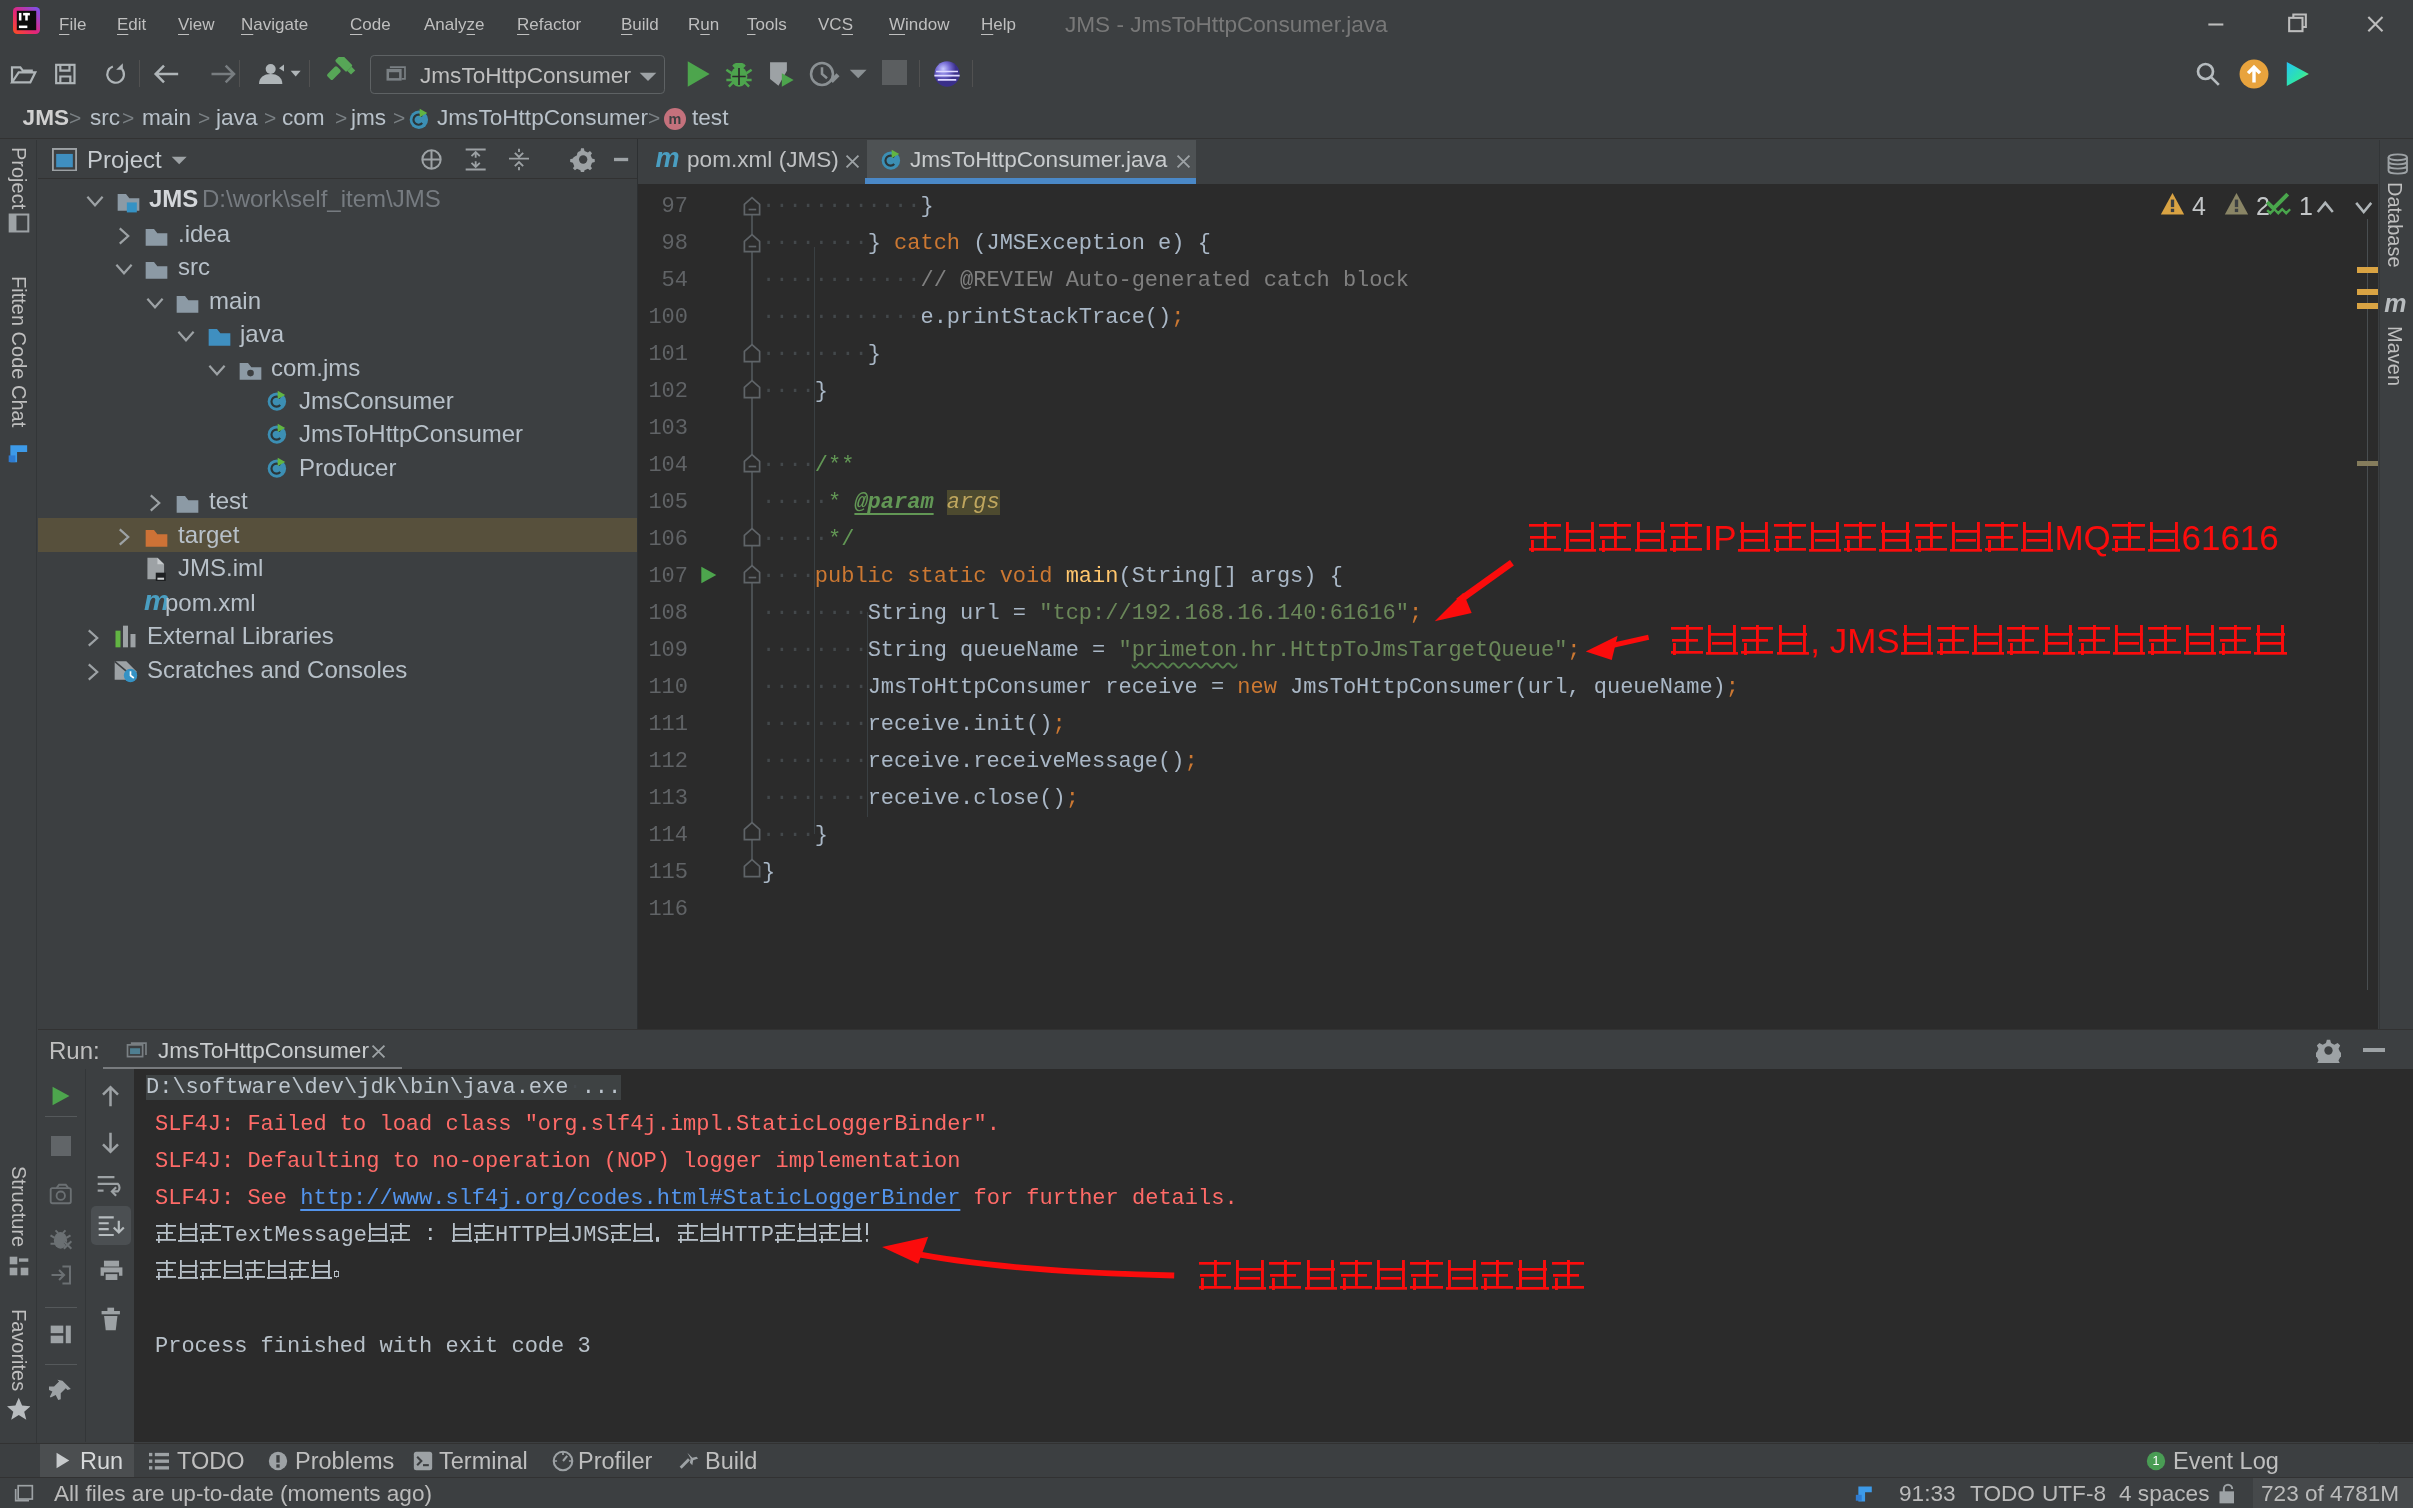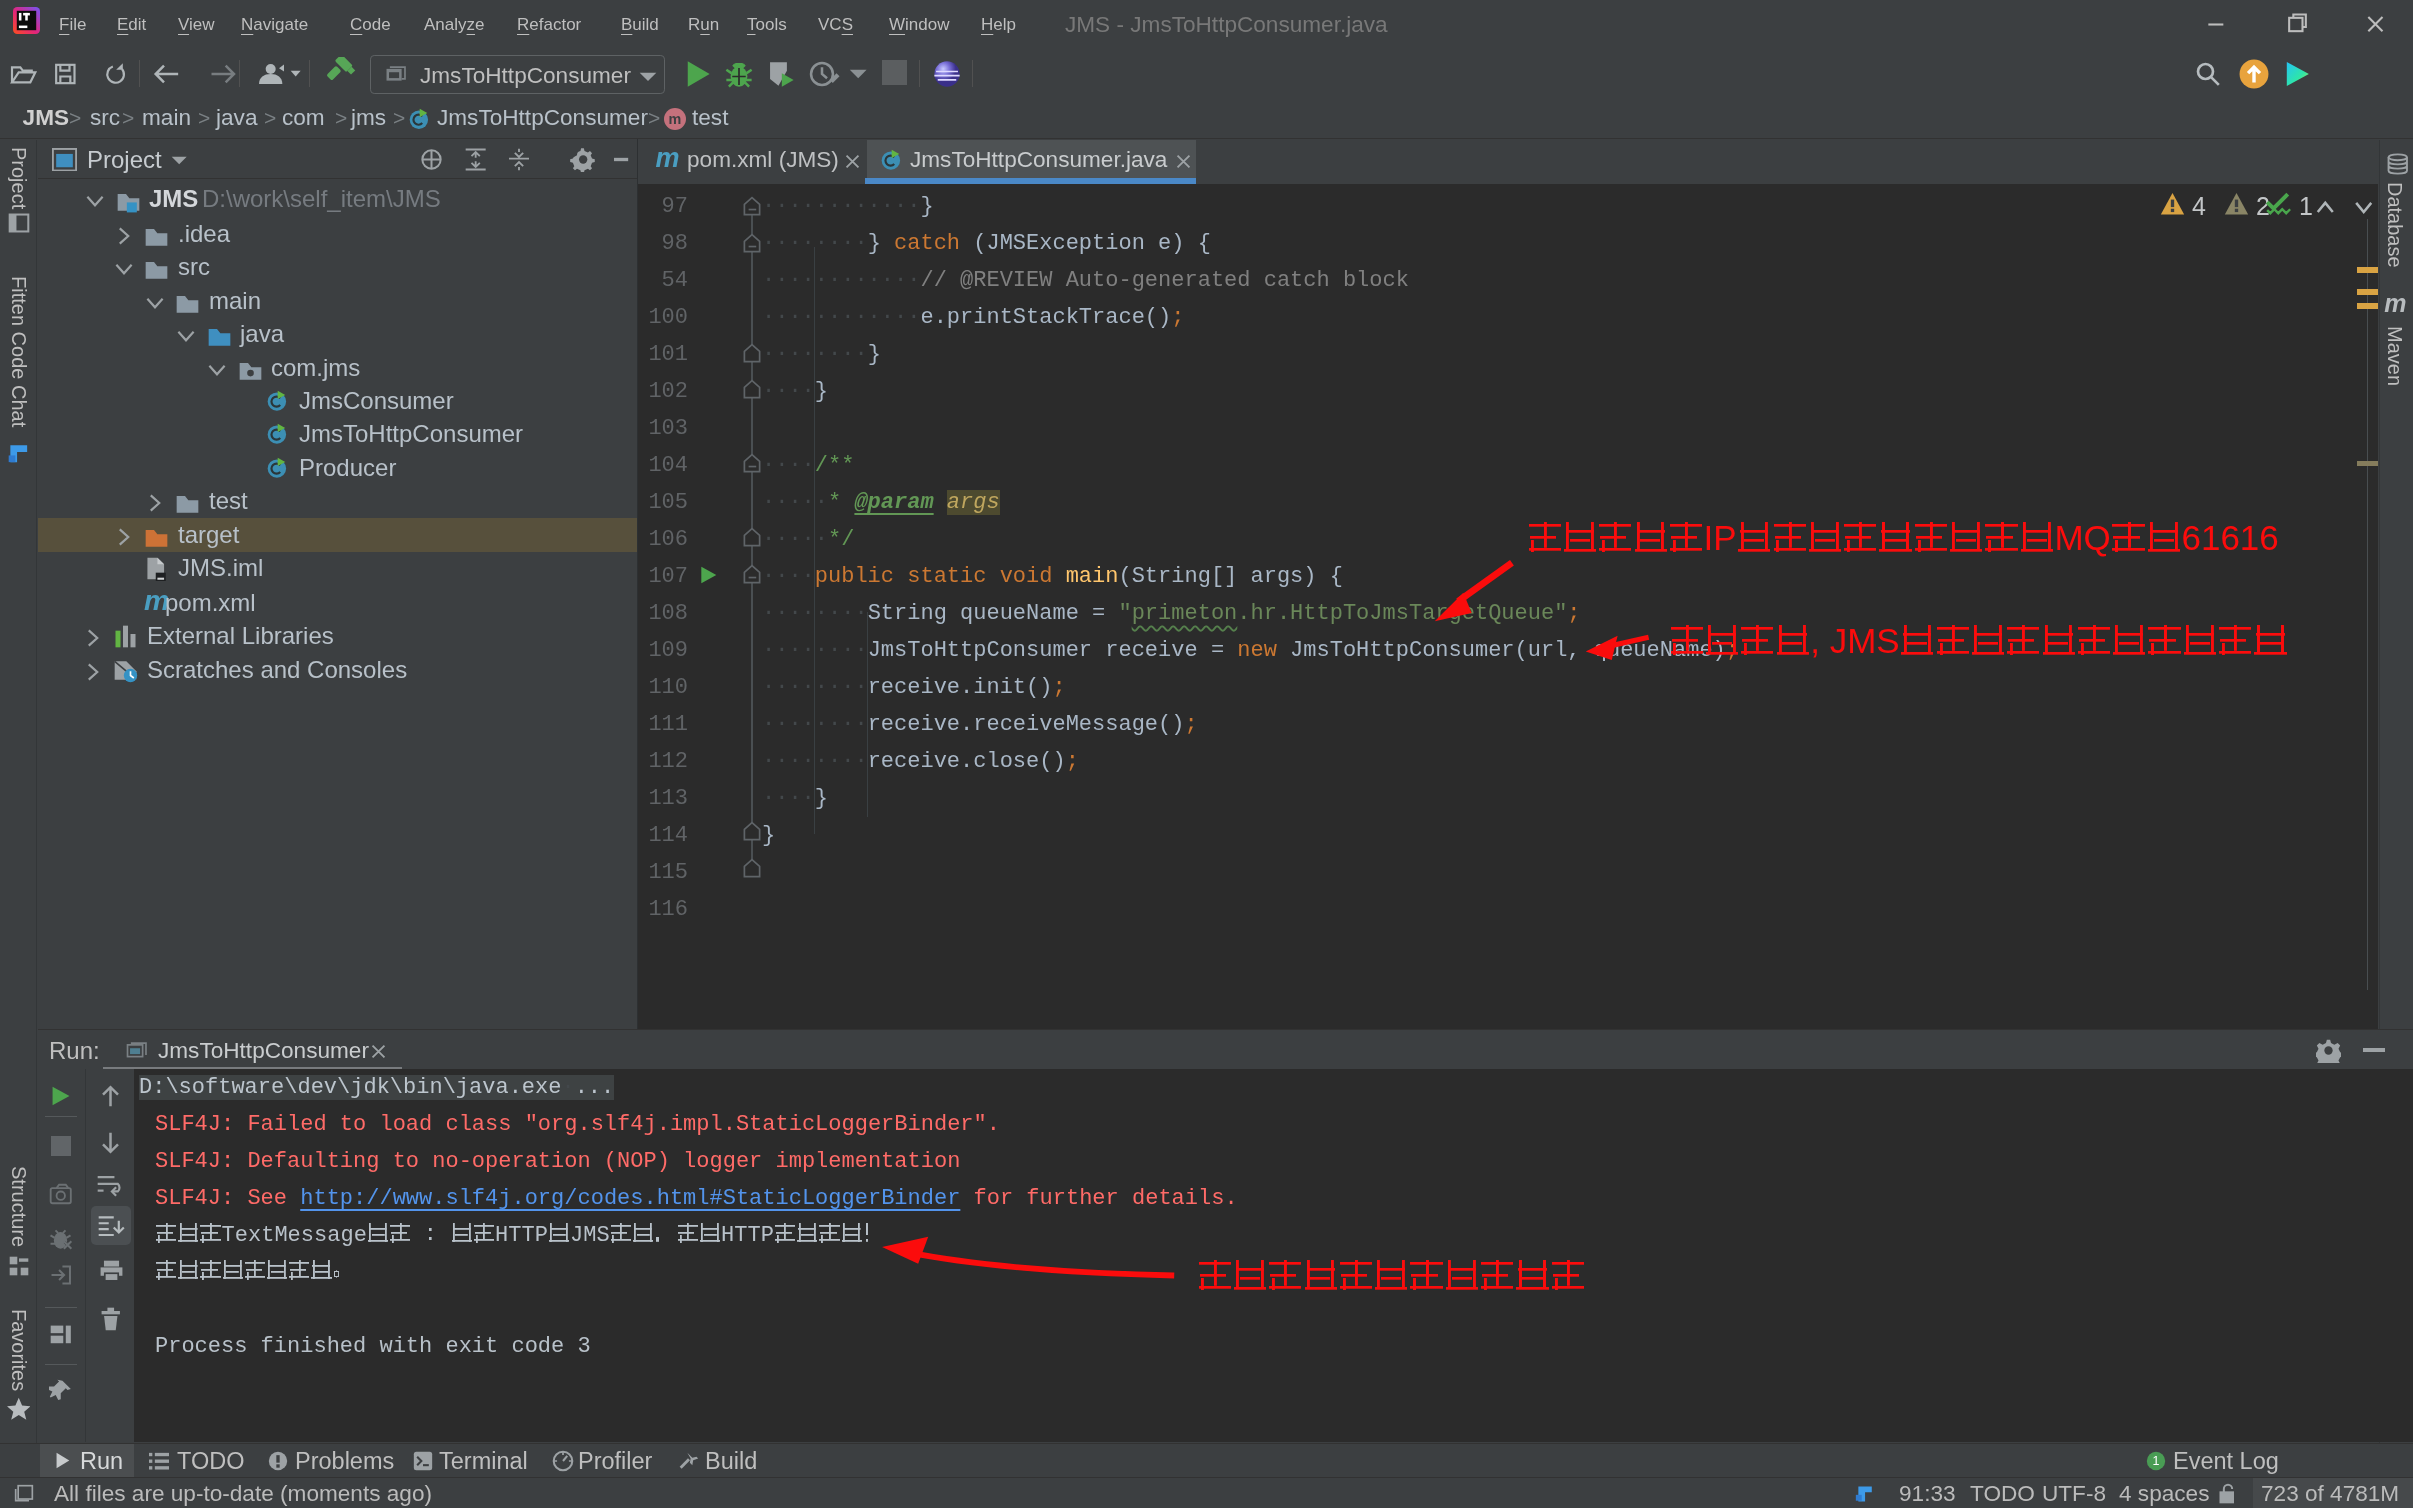--- a/index.html
+++ b/index.html
@@ -507,6 +507,7 @@
 <div><span class="ws">·····</span><span class="dc">* <b style="text-decoration:underline;text-underline-offset:5px;font-style:italic">@param</b> <span class="arg">args</span></span></div>
 <div><span class="ws">·····</span><span class="dc">*/</span></div>
 <div><span class="ws">····</span><span class="kw">public static void</span> <span class="mt">main</span>(String[] args) {</div>
+<div><span class="ws">········</span>String url = <span class="st">"tcp://192.168.16.140:61616"</span><span class="kw">;</span></div>
 <div><span class="ws">········</span>String queueName = <span class="st">"<span class="sq">primeton</span>.hr.HttpToJmsTargetQueue"</span><span class="kw">;</span></div>
 <div><span class="ws">········</span>JmsToHttpConsumer receive = <span class="kw">new</span> JmsToHttpConsumer(url, queueName)<span class="kw">;</span></div>
 <div><span class="ws">········</span>receive.init()<span class="kw">;</span></div>

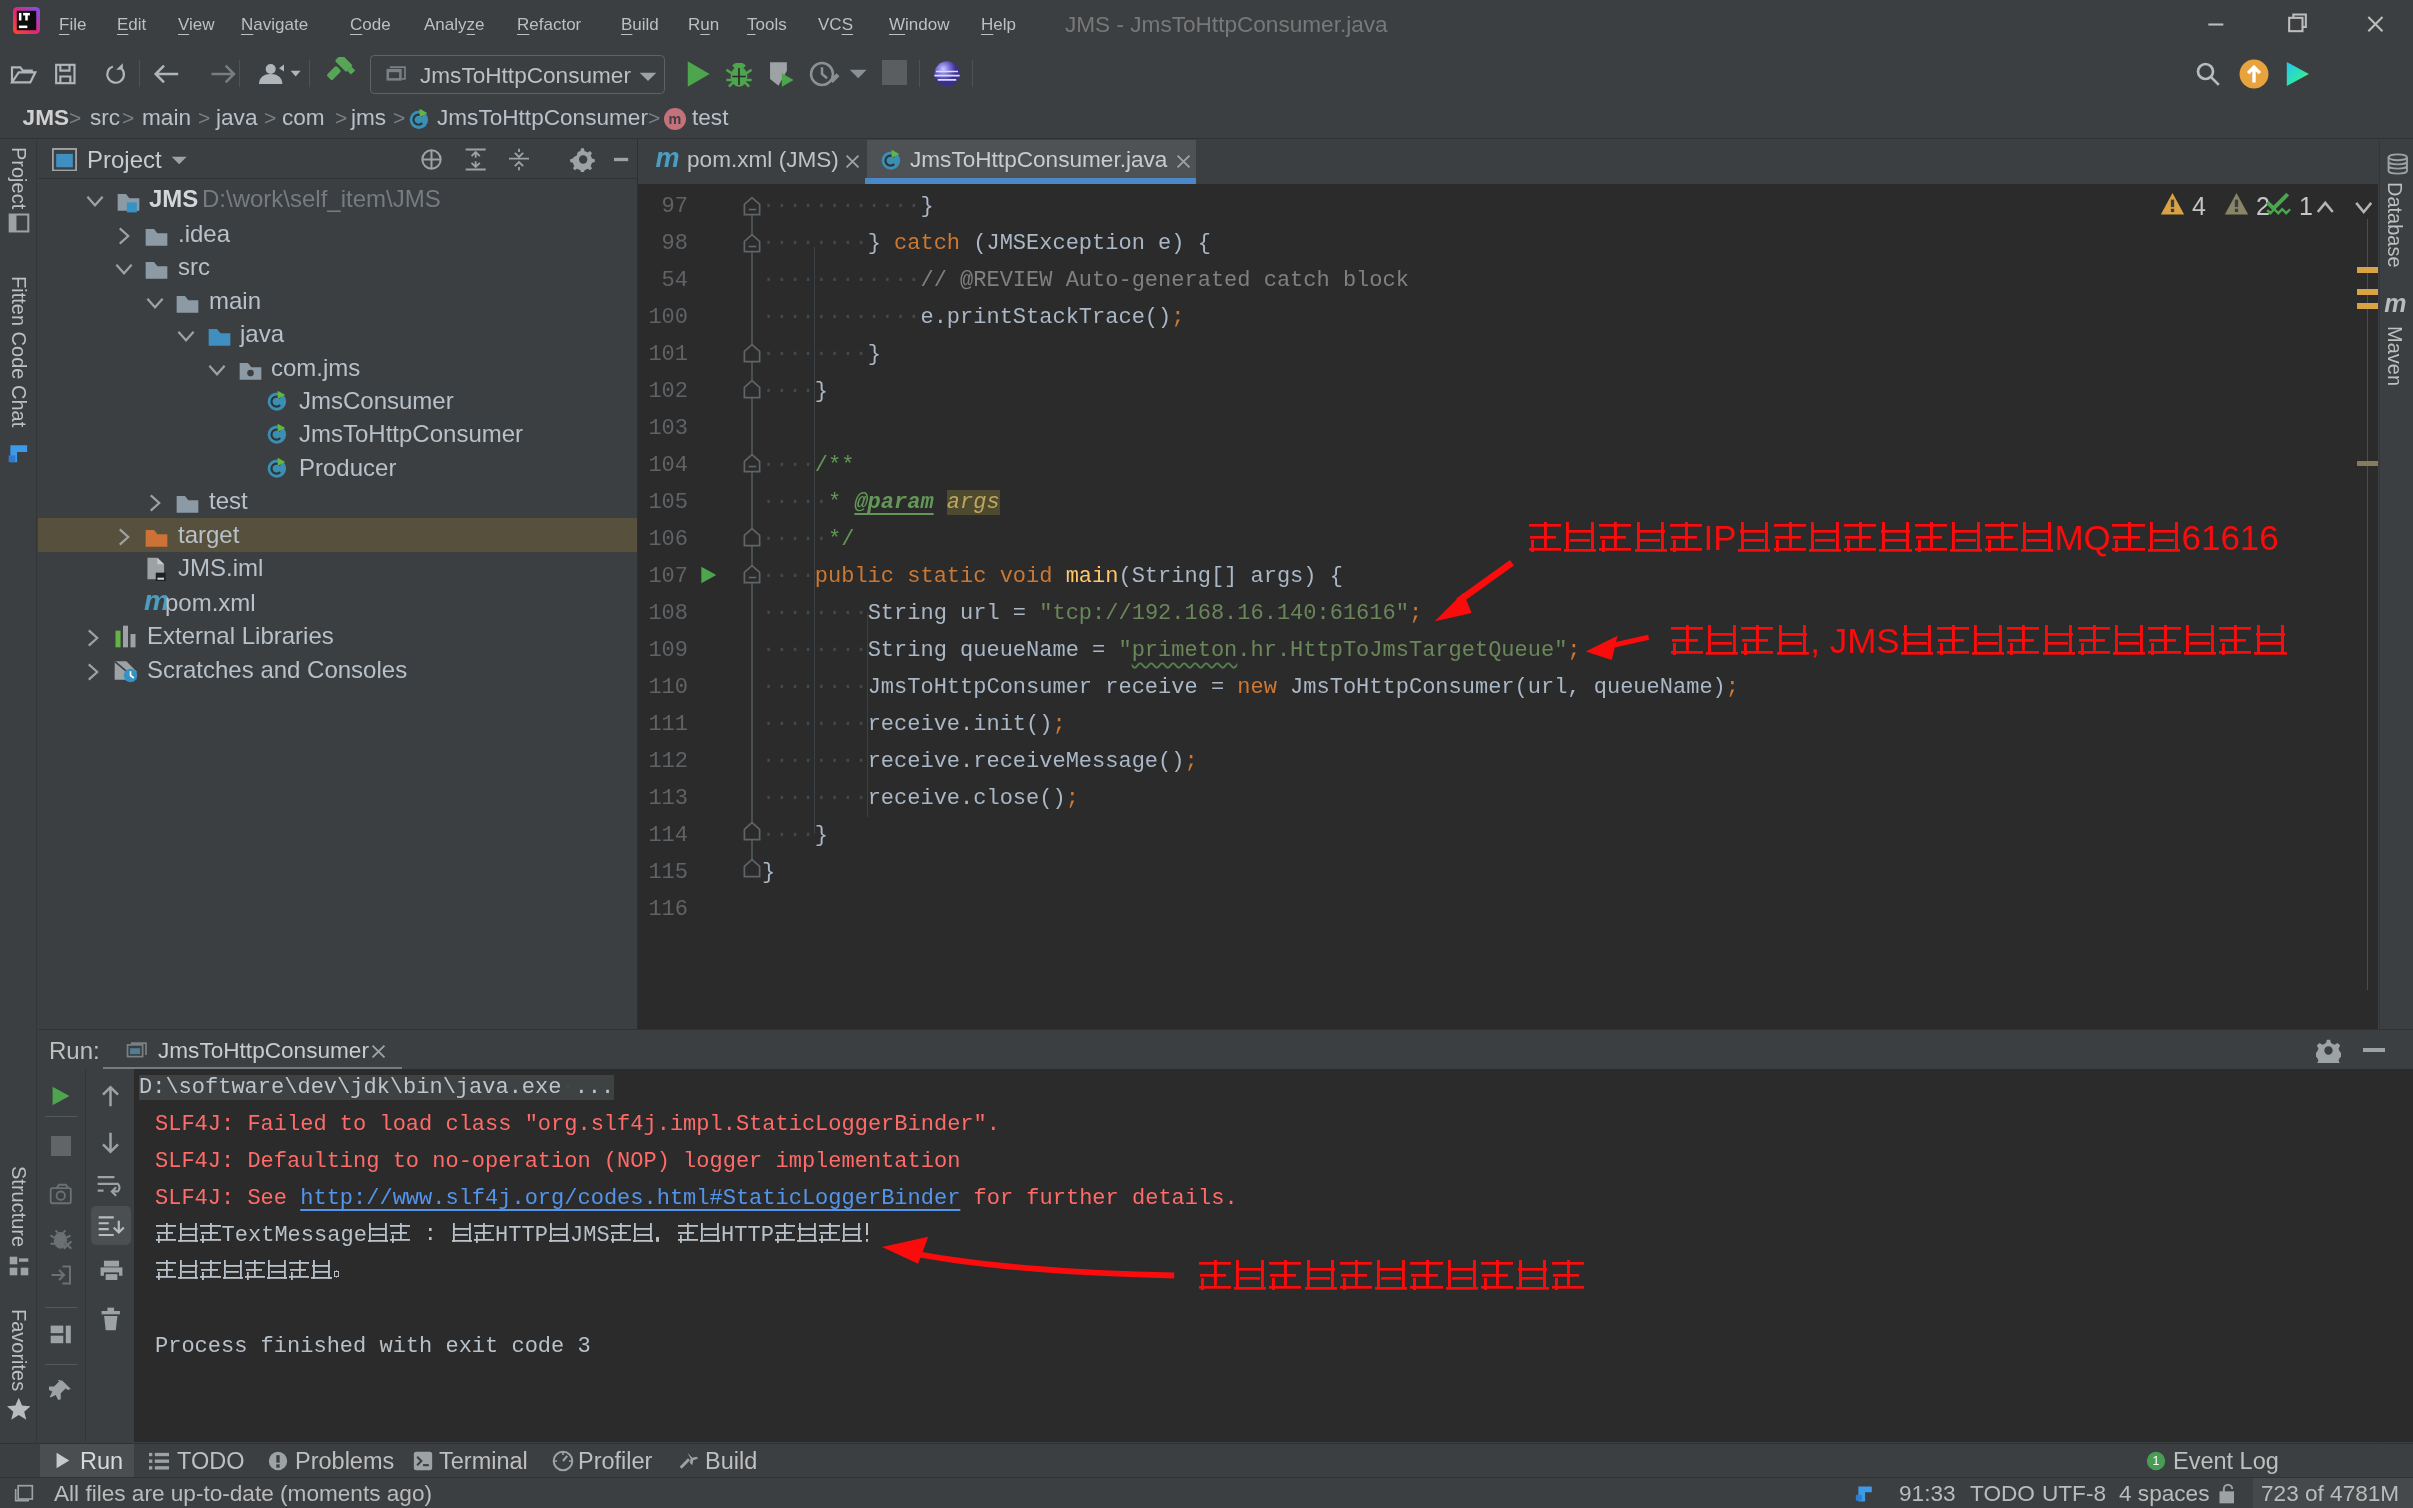--- a/index.html
+++ b/index.html
@@ -702,7 +702,7 @@
       </svg>
  </div>
  <div id="console">
-<div style="padding-left:5px"><span style="background:#3e4243;color:#bcc5cd">D:\software\dev\jdk\bin\java.exe<span class="ws">·</span>...</span></div>
+<div style="padding-left:12px"><span style="background:#3e4243;color:#bcc5cd">D:\software\dev\jdk\bin\java.exe<span class="ws">·</span>...</span></div>
 <div style="padding-left:21px"><span class="err">SLF4J: Failed to load class "org.slf4j.impl.StaticLoggerBinder".</span></div>
 <div style="padding-left:21px"><span class="err">SLF4J: Defaulting to no-operation (NOP) logger implementation</span></div>
 <div style="padding-left:21px"><span class="err">SLF4J: See <span class="lnk">http://www.slf4j.org/codes.html#StaticLoggerBinder</span> for further details.</span></div>

